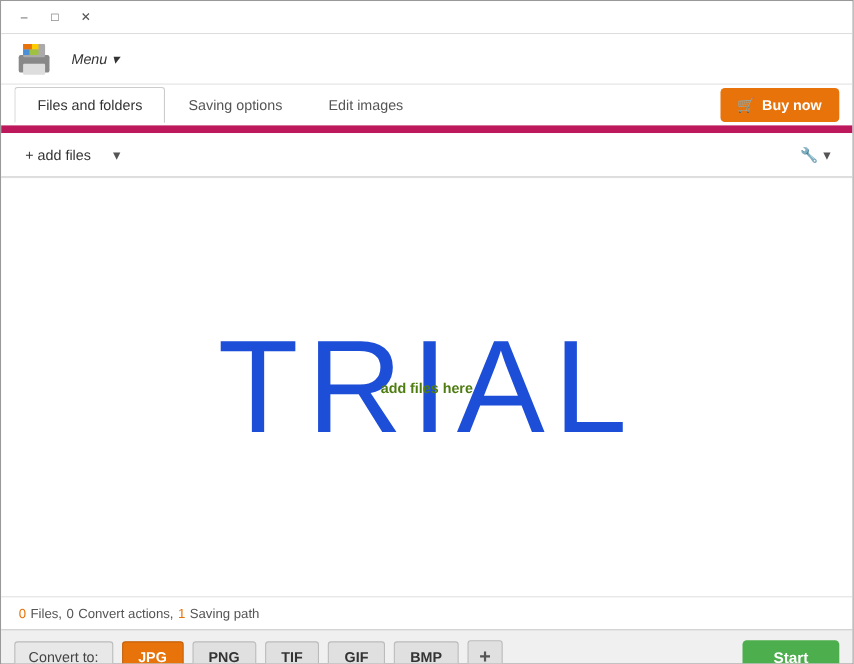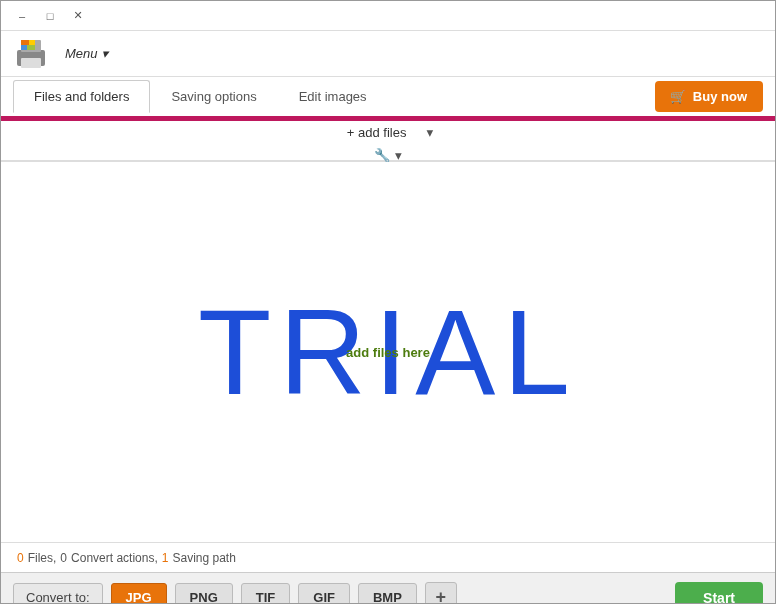--- a/index.html
+++ b/index.html
@@ -93,7 +93,7 @@
       display: flex;
       align-items: center;
       padding: 0 12px;
-      border-bottom: 5px solid #be185d;
+      border-bottom: 7px solid #be185d;
       gap: 0;
     }
     .tab {

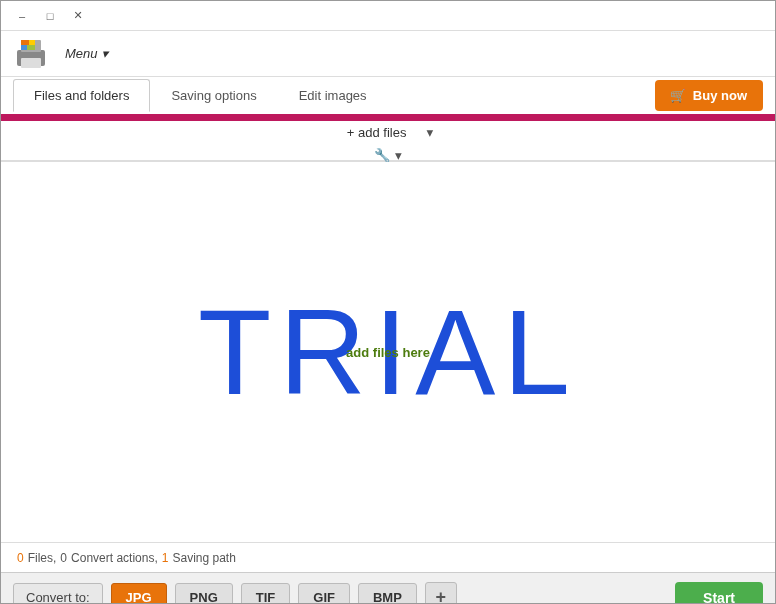--- a/index.html
+++ b/index.html
@@ -136,7 +136,6 @@
       padding: 0 12px;
       border-bottom: 1px solid #ddd;
       justify-content: space-between;
-      flex-direction: column;
     }
     .toolbar-left { display: flex; align-items: center; gap: 4px; }
     .add-files-btn {

